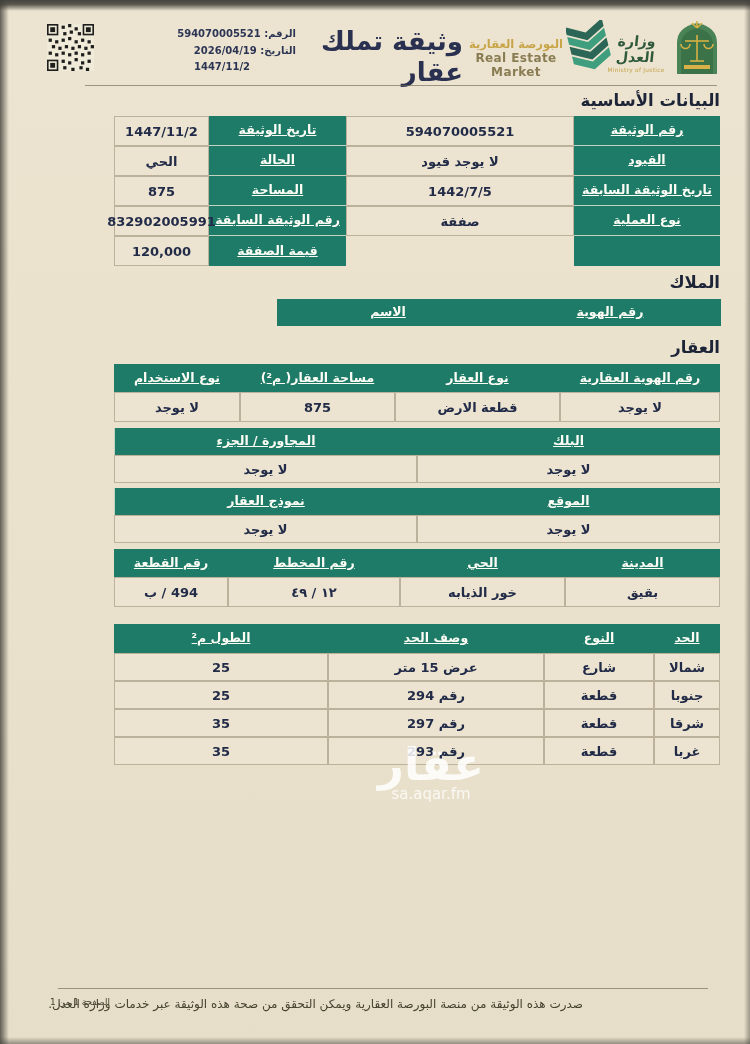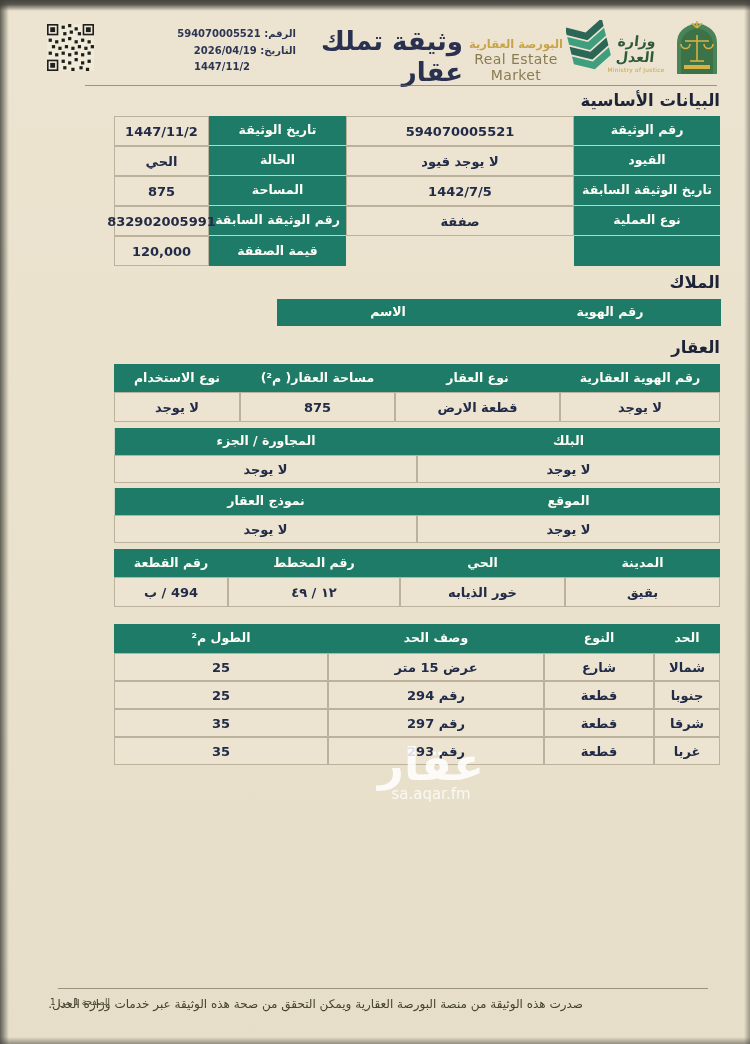--- a/index.html
+++ b/index.html
@@ -18,7 +18,7 @@
   .doc-title{left:293px;top:26px;width:170px;font-size:26px;font-weight:bold;color:#2a3150;line-height:1.2;}
   .rem-text{left:468px;top:37px;width:96px;text-align:center;}
   .rem-ar{font-size:11.5px;font-weight:bold;color:#c9a54a;}
-  .rem-en{font-size:14px;color:#8a7c52;letter-spacing:.4px;direction:ltr;}
+  .rem-en{font-size:12px;color:#8a7c52;letter-spacing:.4px;direction:ltr;font-weight:bold;}
   .moj-text{left:606px;top:33px;width:60px;text-align:center;}
   .moj-ar{font-size:14px;font-weight:bold;color:#2f5b3c;transform:skewX(-6deg);}
   .moj-en{font-size:5.8px;color:#c5a24b;direction:ltr;letter-spacing:.3px;margin-top:2px;}

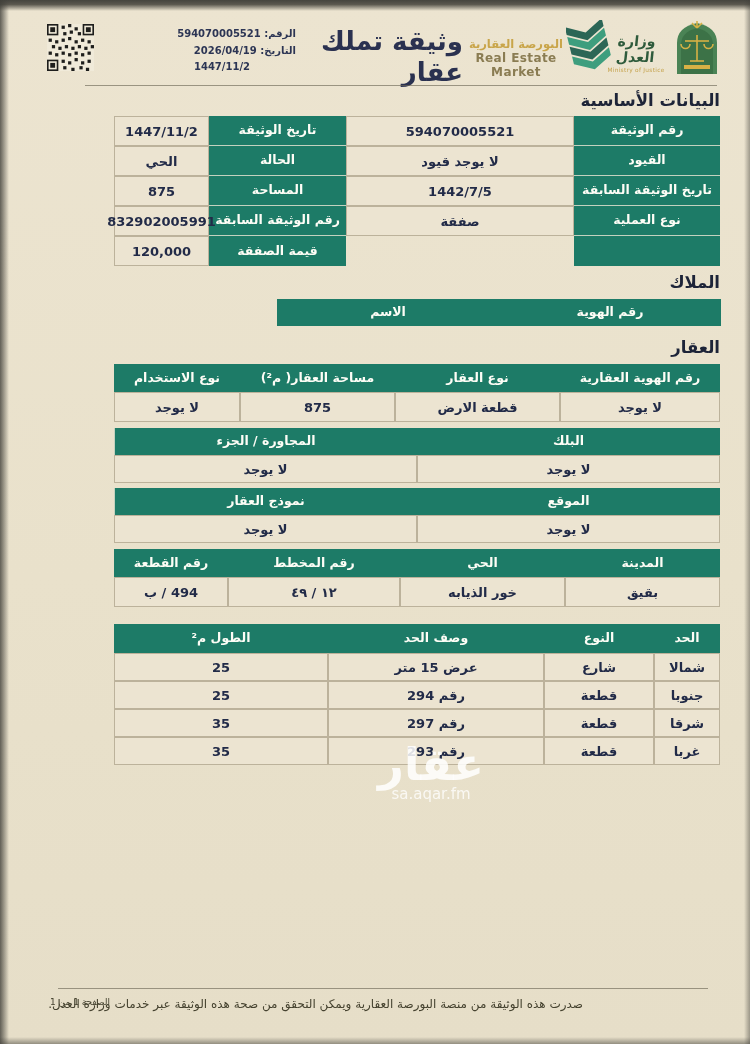--- a/index.html
+++ b/index.html
@@ -28,7 +28,7 @@
   
   .grid{display:grid;direction:rtl;}
   .gcell{background:#1d7b67;color:#fdfdf6;font-weight:bold;font-size:12.5px;display:flex;align-items:center;justify-content:center;
-         border-bottom:1px solid rgba(238,232,214,.8);text-align:right;line-height:1.15;}
+         border-bottom:1px solid rgba(238,232,214,.8);text-align:right;line-height:1.15;text-decoration:underline;}
   .gcell.nb{border-bottom:none;}
   .gcell.sep{border-left:1px solid rgba(238,232,214,.8);}
   .vcell{background:#ece4d1;color:#222b48;font-weight:bold;font-size:13px;display:flex;align-items:center;justify-content:center;

